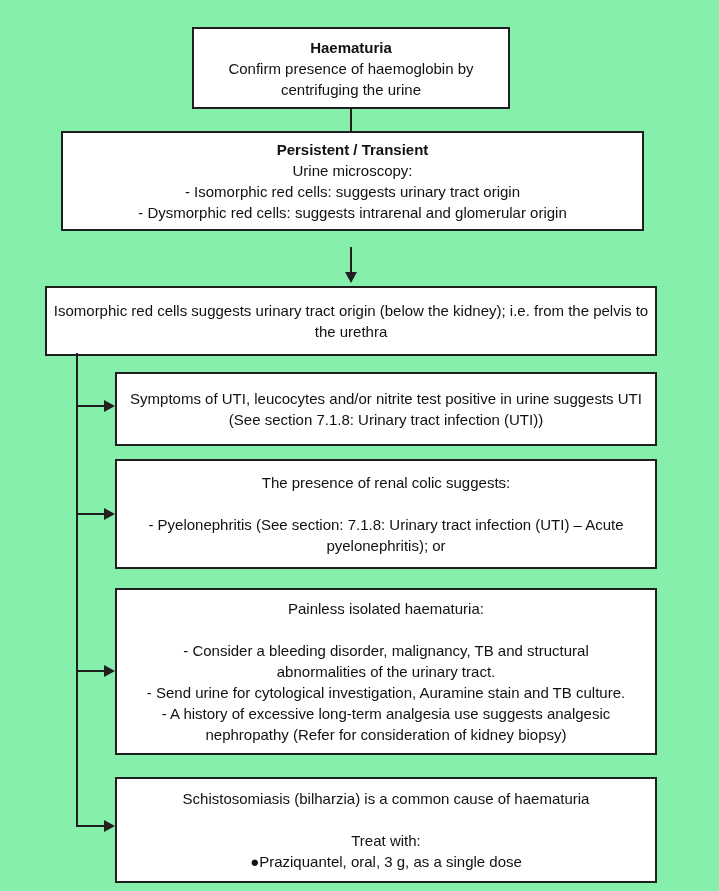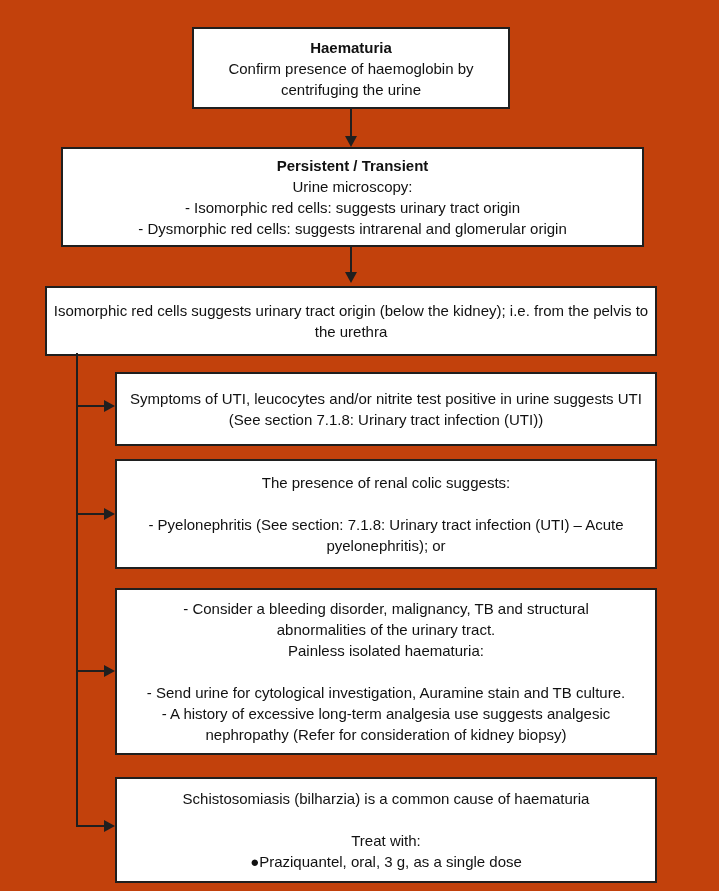--- a/index.html
+++ b/index.html
@@ -11,7 +11,7 @@
     position: relative;
     width: 719px;
     height: 891px;
-    background: #c2410c;
+    background: #86efac;
     font-family: "Liberation Sans", "DejaVu Sans", sans-serif;
     overflow: hidden;
   }

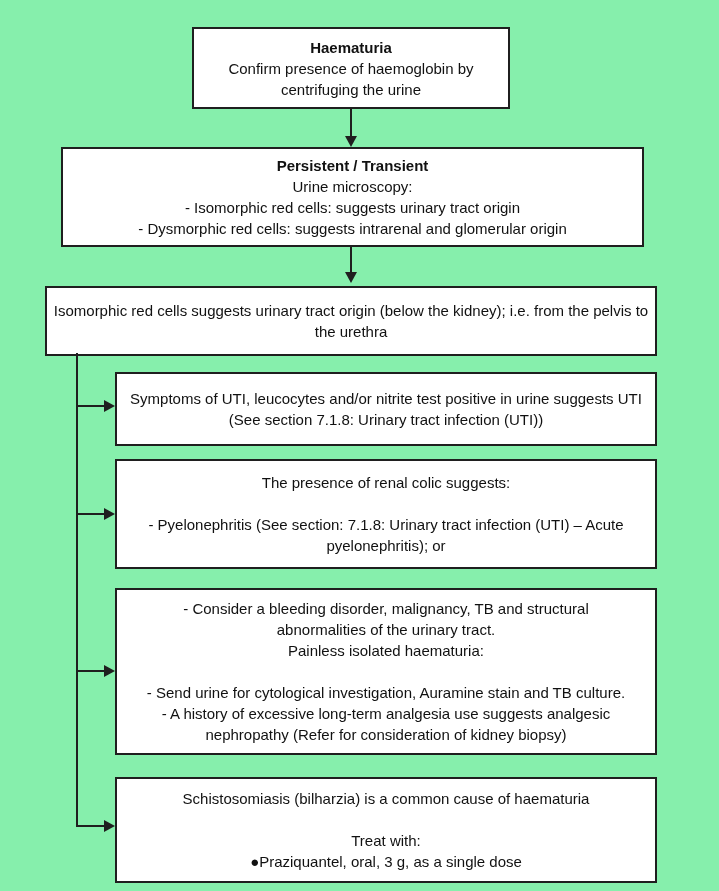--- a/index.html
+++ b/index.html
@@ -43,7 +43,7 @@
 
   
   #box-haematuria  { left: 192px; top:  27px; width: 318px; height:  82px; }
-  #box-triage      { left:  61px; top: 147px; width: 583px; height: 100px; }
+  #box-triage      { left:  61px; top: 131px; width: 583px; height: 100px; }
   #box-isomorphic  { left:  45px; top: 286px; width: 612px; height:  70px; }
   #box-uti         { left: 115px; top: 372px; width: 542px; height:  74px; }
   #box-renal       { left: 115px; top: 459px; width: 542px; height: 110px; align-items: flex-end; }

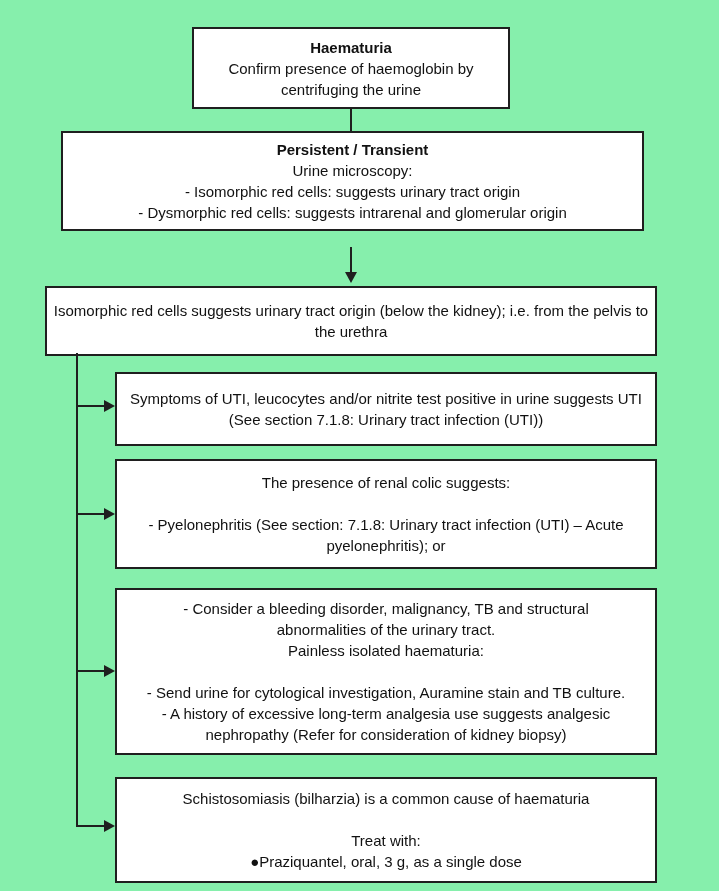--- a/index.html
+++ b/index.html
@@ -135,8 +135,8 @@
   </div>
 
   <div class="box" id="box-painless">
+    <div class="t gap-below">Painless isolated haematuria:</div>
     <div class="t narrow">- Consider a bleeding disorder, malignancy, TB and structural abnormalities of the urinary tract.</div>
-    <div class="t gap-below">Painless isolated haematuria:</div>
     <div class="t">- Send urine for cytological investigation, Auramine stain and TB culture.</div>
     <div class="t">- A history of excessive long-term analgesia use suggests analgesic nephropathy (Refer for consideration of kidney biopsy)</div>
   </div>

